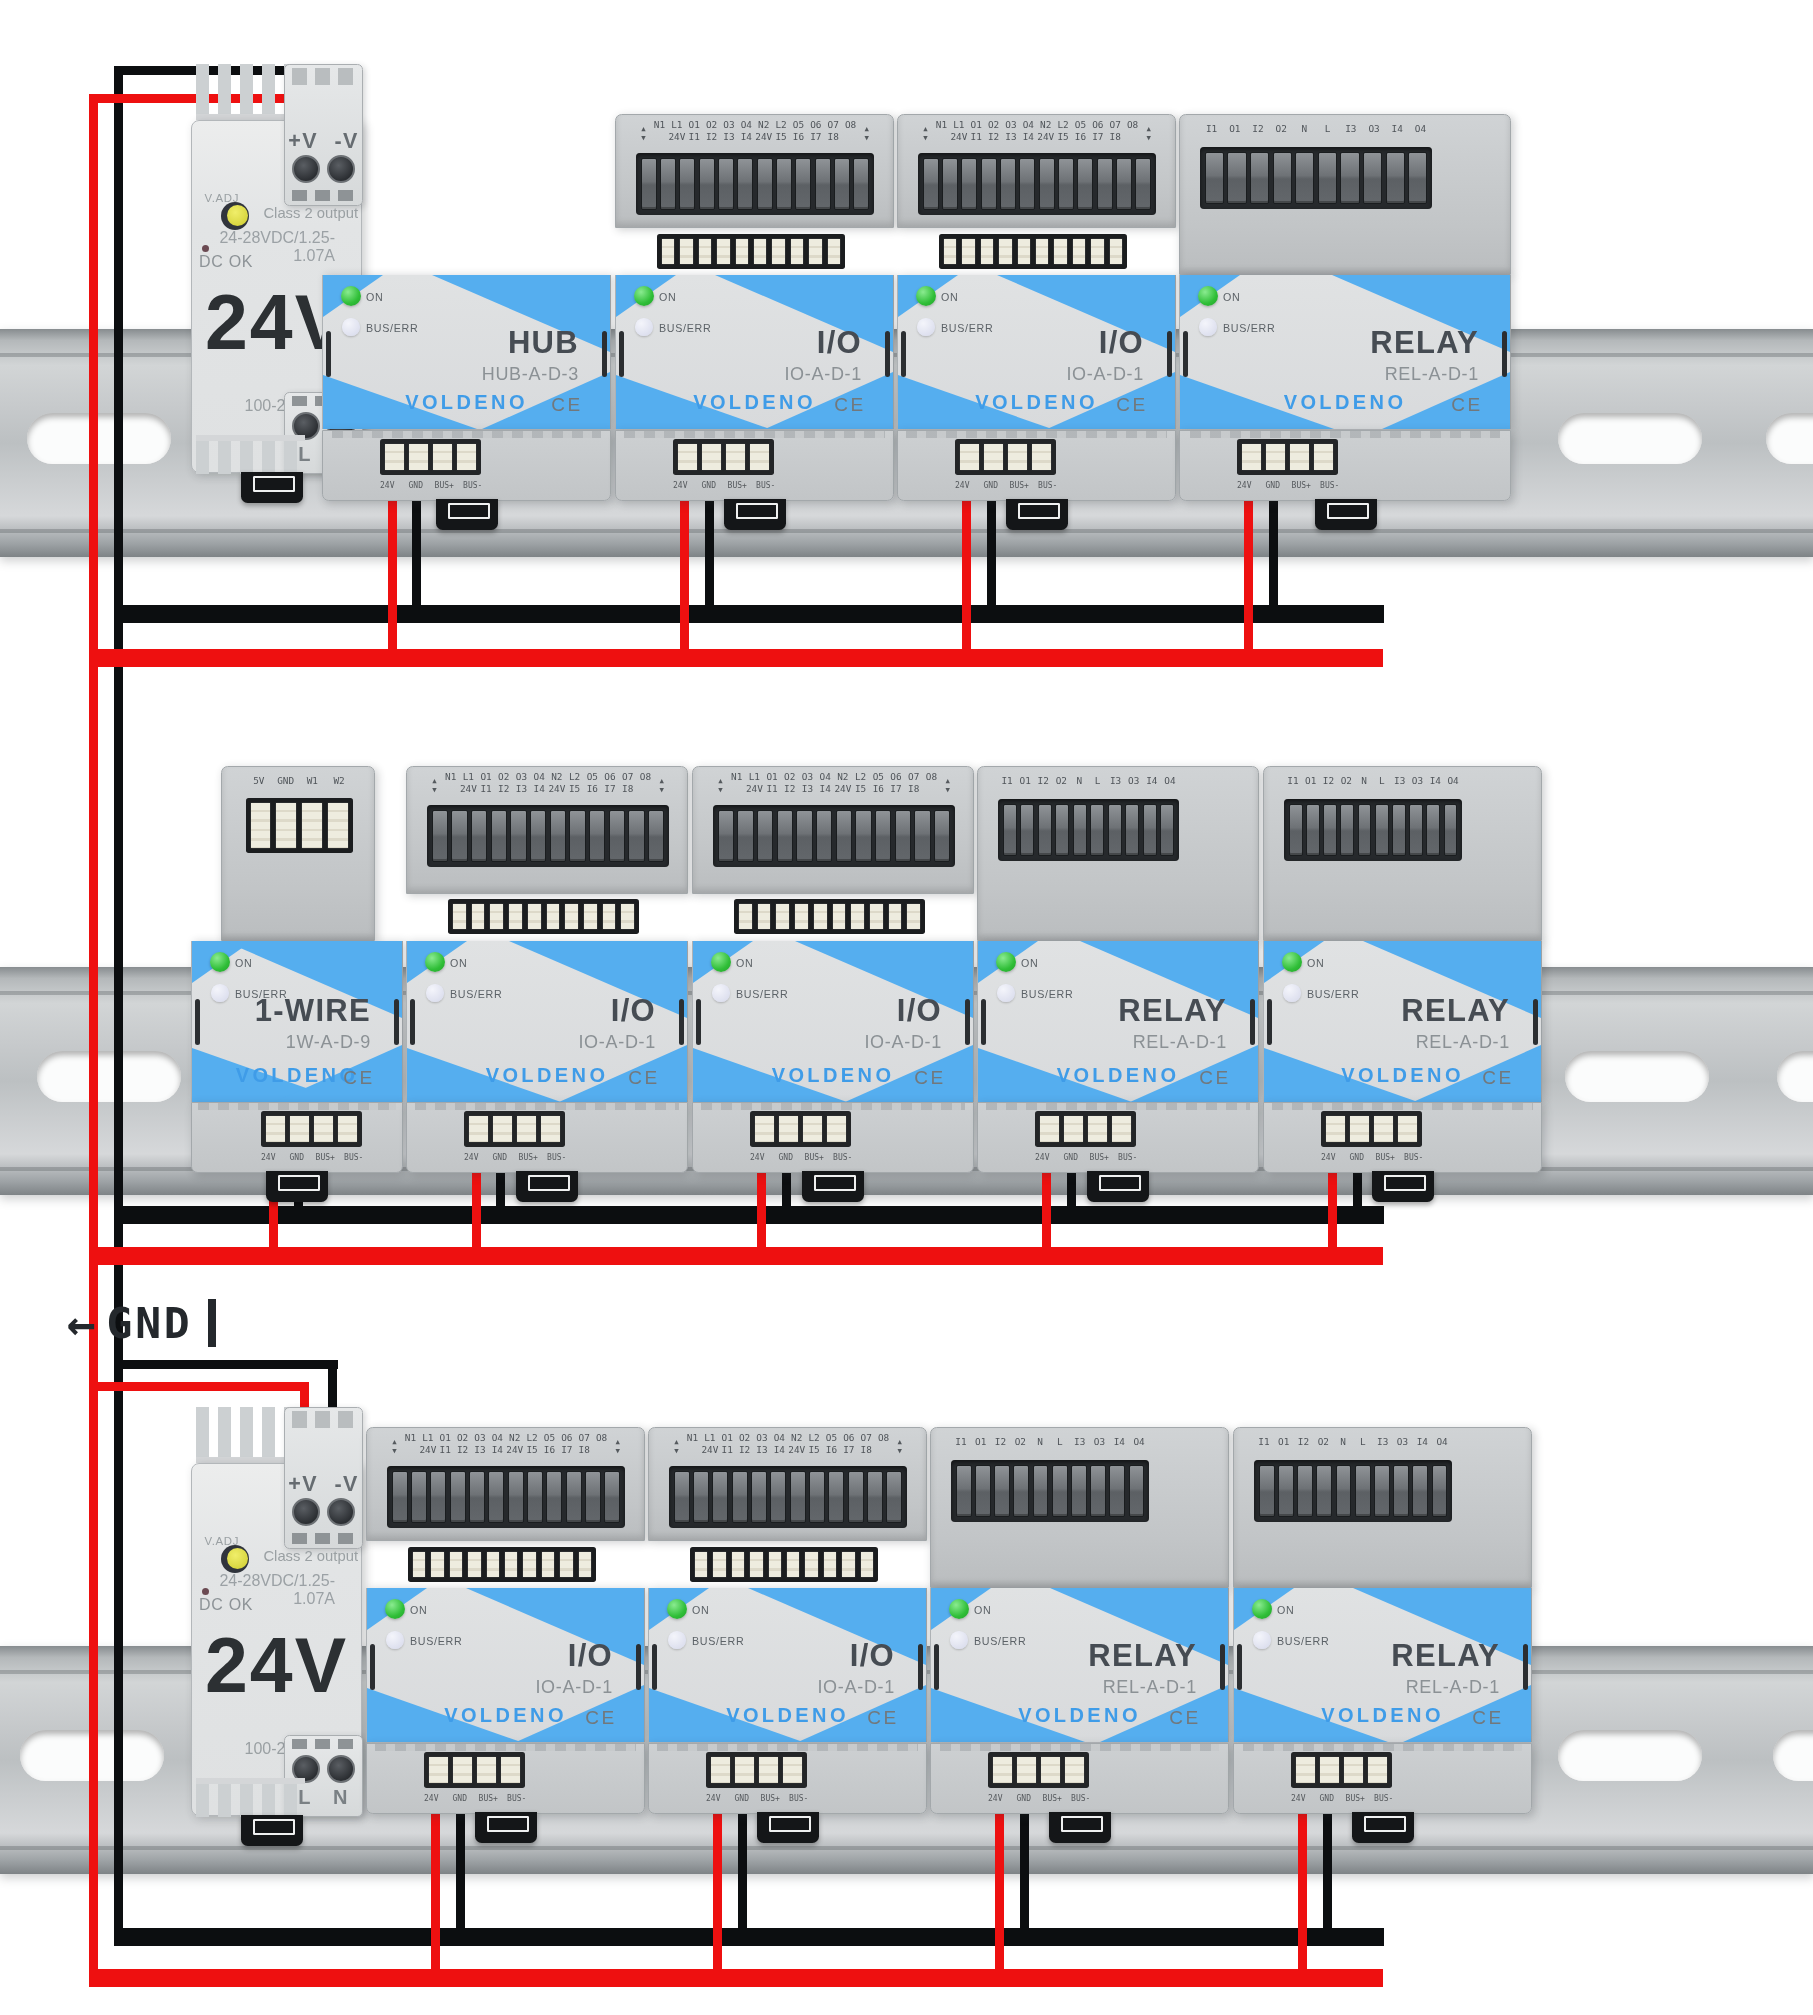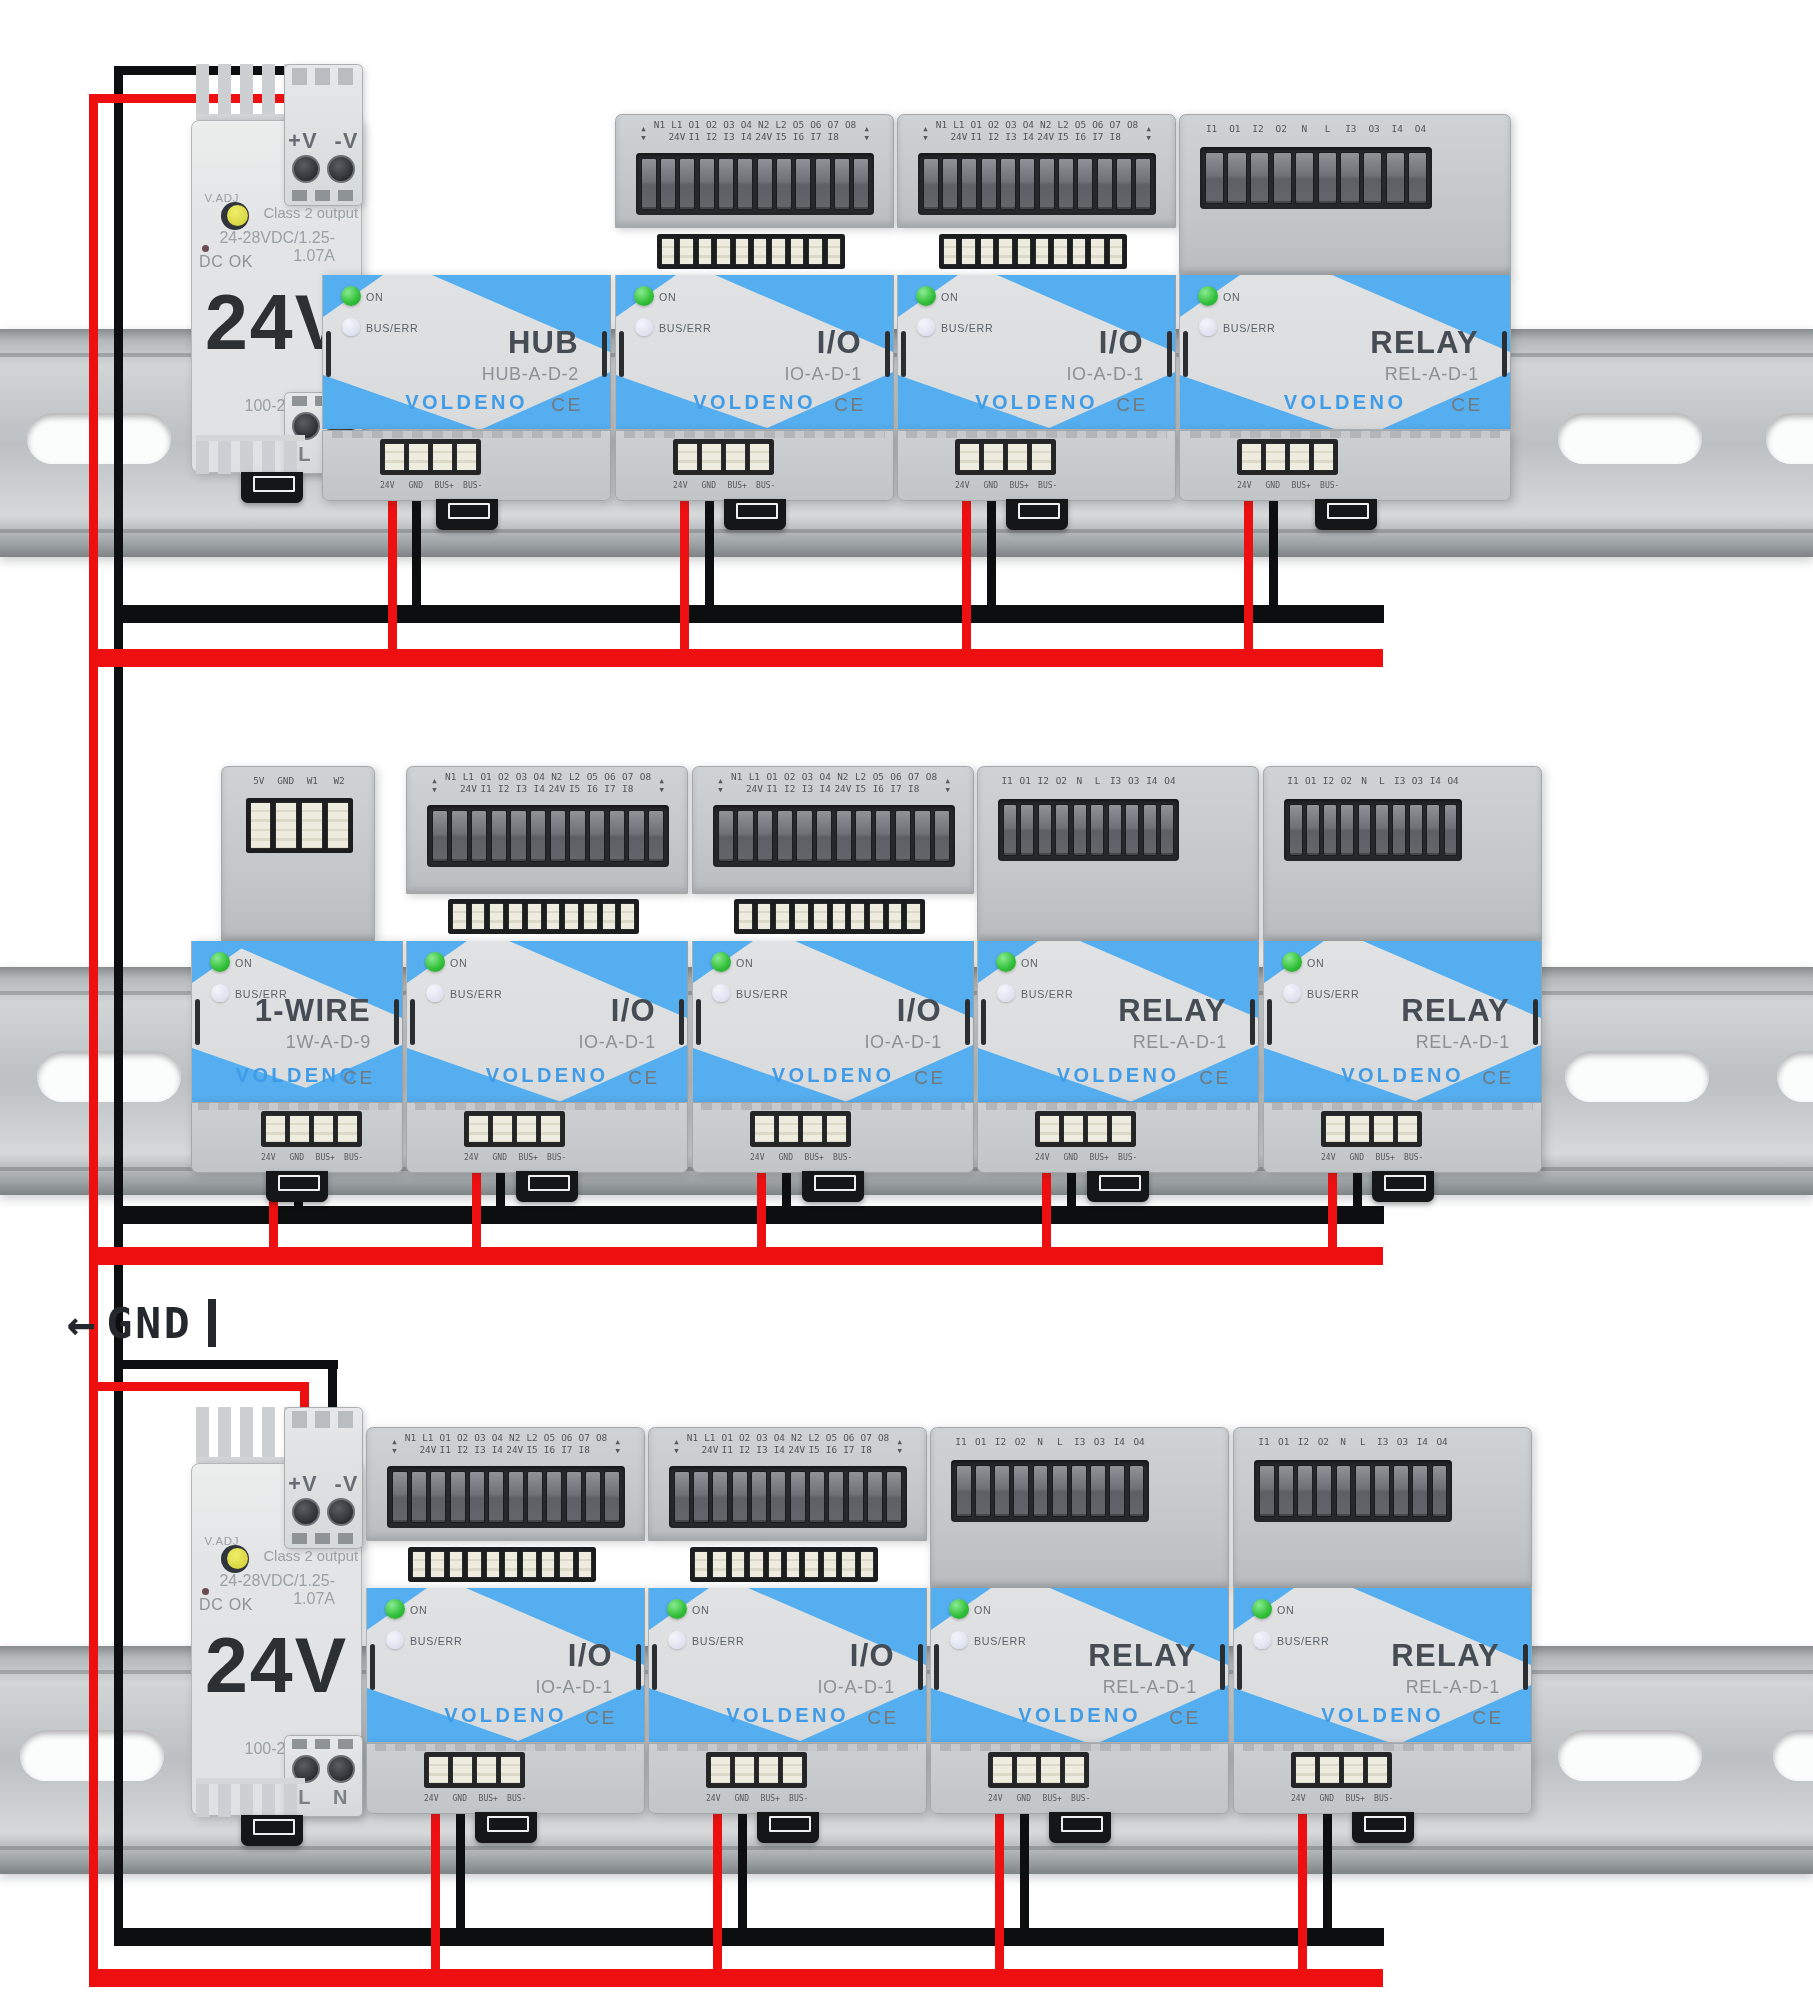--- a/index.html
+++ b/index.html
@@ -218,7 +218,7 @@
           <div class="ledlabel" style="left: 43px; top: 47px;">BUS/ERR</div>
           <div class="titleblock" style="right: 31px; top: 50px;">
             <div class="mtitle">HUB</div>
-            <div class="msub">HUB-A-D-2</div>
+            <div class="msub">HUB-A-D-3</div>
           </div>
           <div class="notch" style="left: 2.7px; top: 56px;"></div>
           <div class="notch" style="right: 2.7px; top: 56px;"></div>

